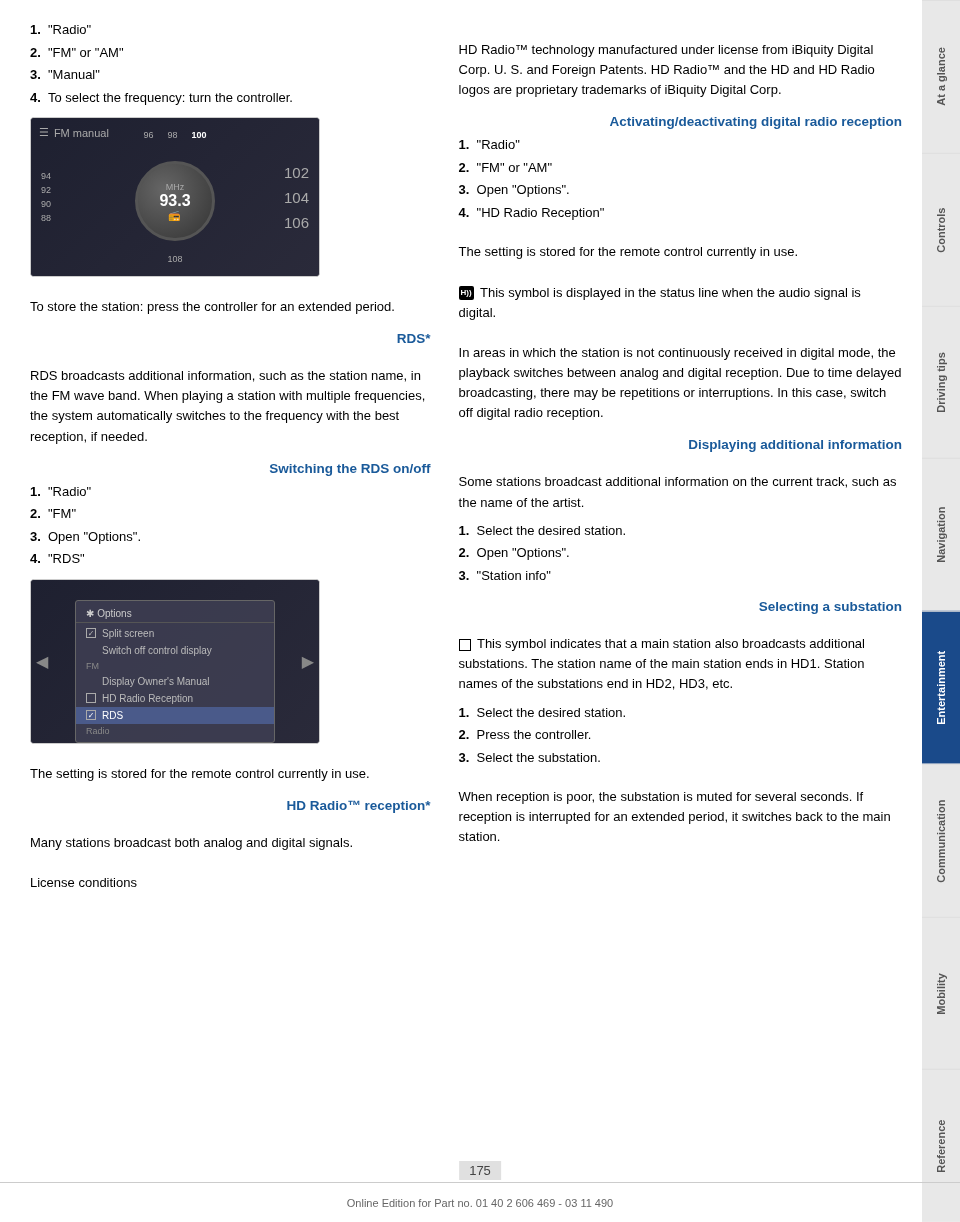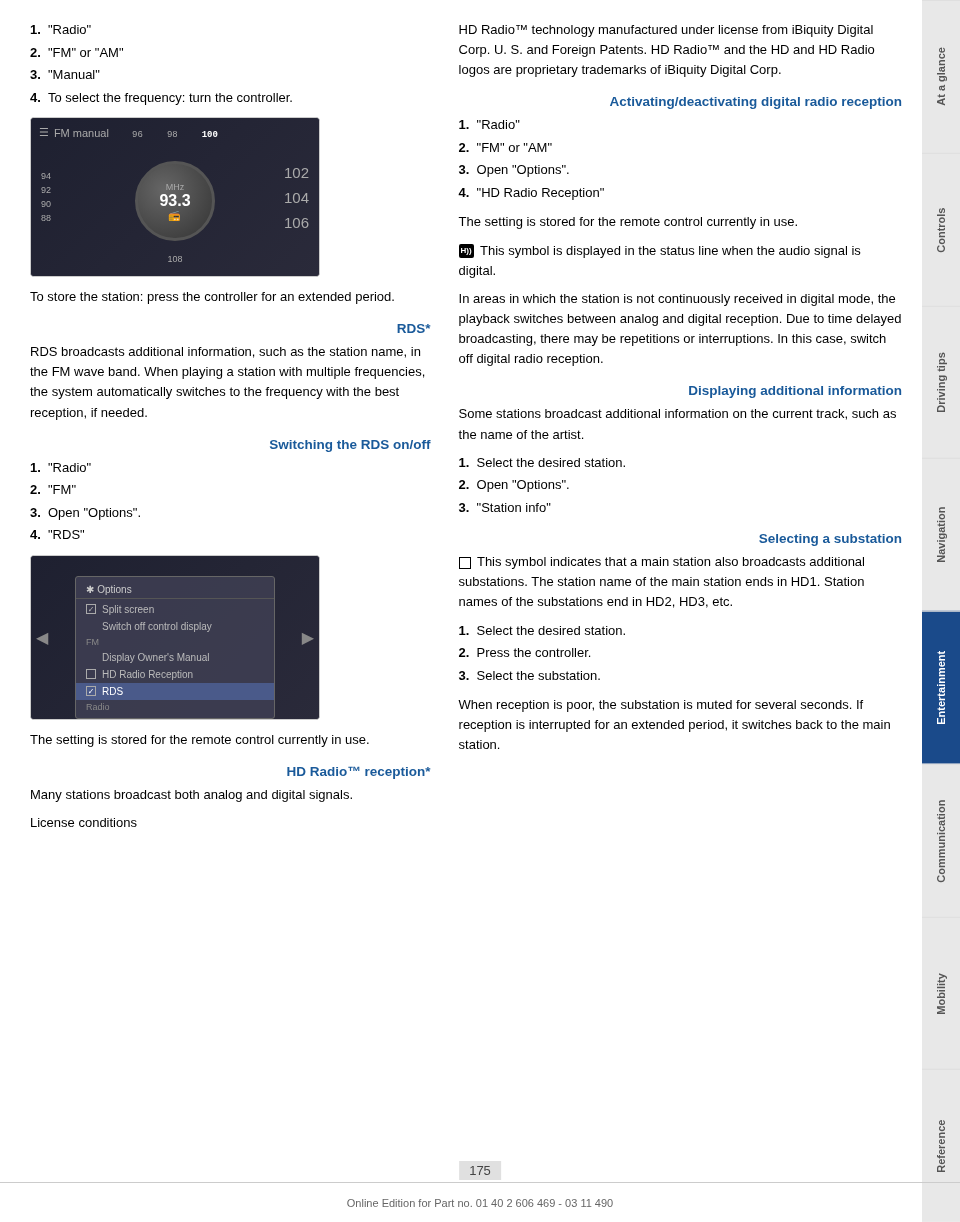--- a/index.html
+++ b/index.html
@@ -88,6 +88,7 @@
       color: #000;
       margin-bottom: 8px;
       font-size: 13px;
+      margin-top: 20px;
     }
     .fm-image-container {
       margin: 10px 0 10px 0;

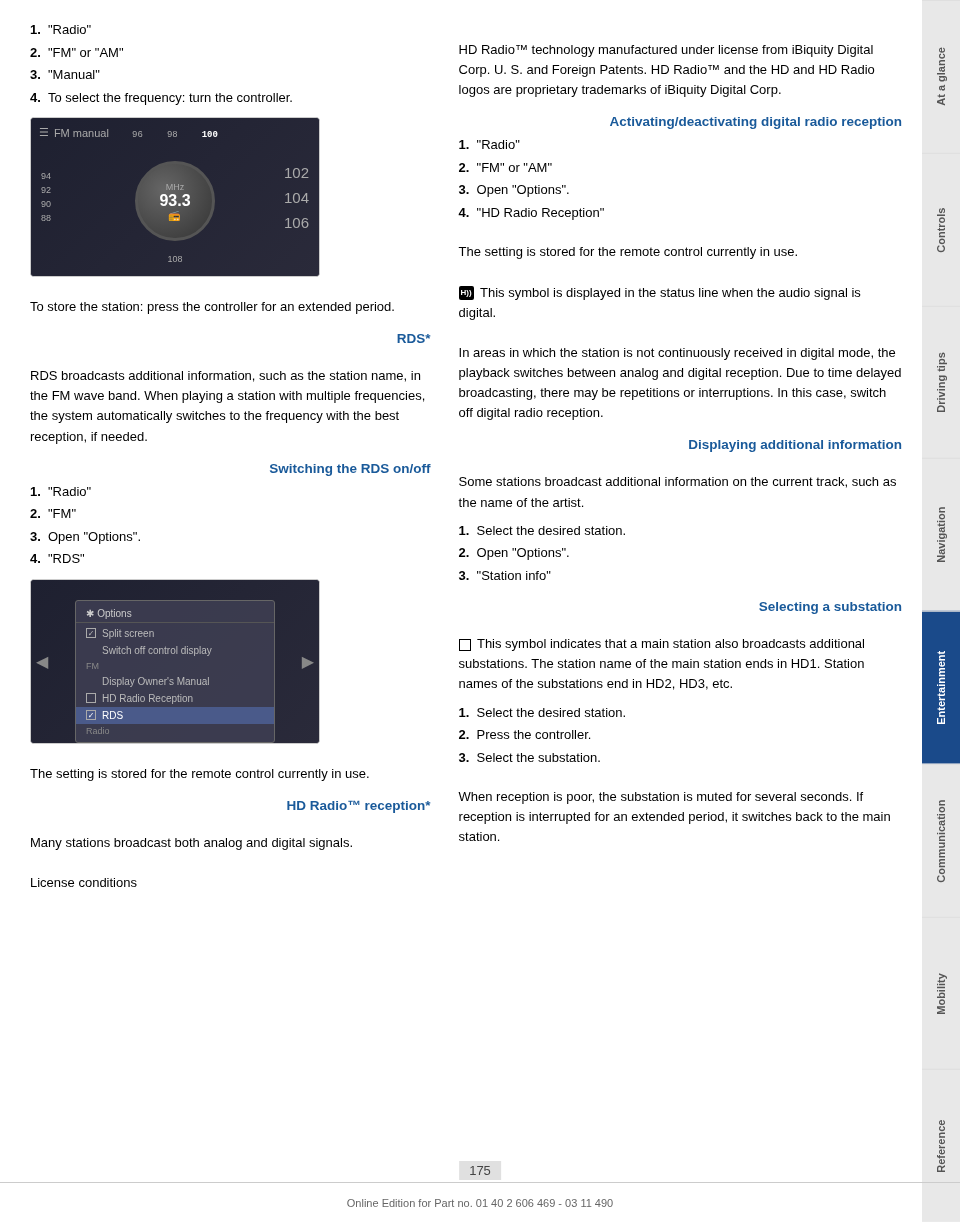--- a/index.html
+++ b/index.html
@@ -326,7 +326,7 @@
             <span>88</span>
           </div>
 
-          <div style="position:absolute;top:12px;left:50%;transform:translateX(-50%);display:flex;gap:24px;color:#aaa;font-size:9px;font-family:Liberation Mono, monospace;">
+          <div style="position:absolute;top:12px;left:50%;transform:translateX(-50%);display:flex;gap:14px;color:#aaa;font-size:9px;">
             <span>96</span>
             <span>98</span>
             <span style="color:#fff;font-weight:bold;">100</span>

